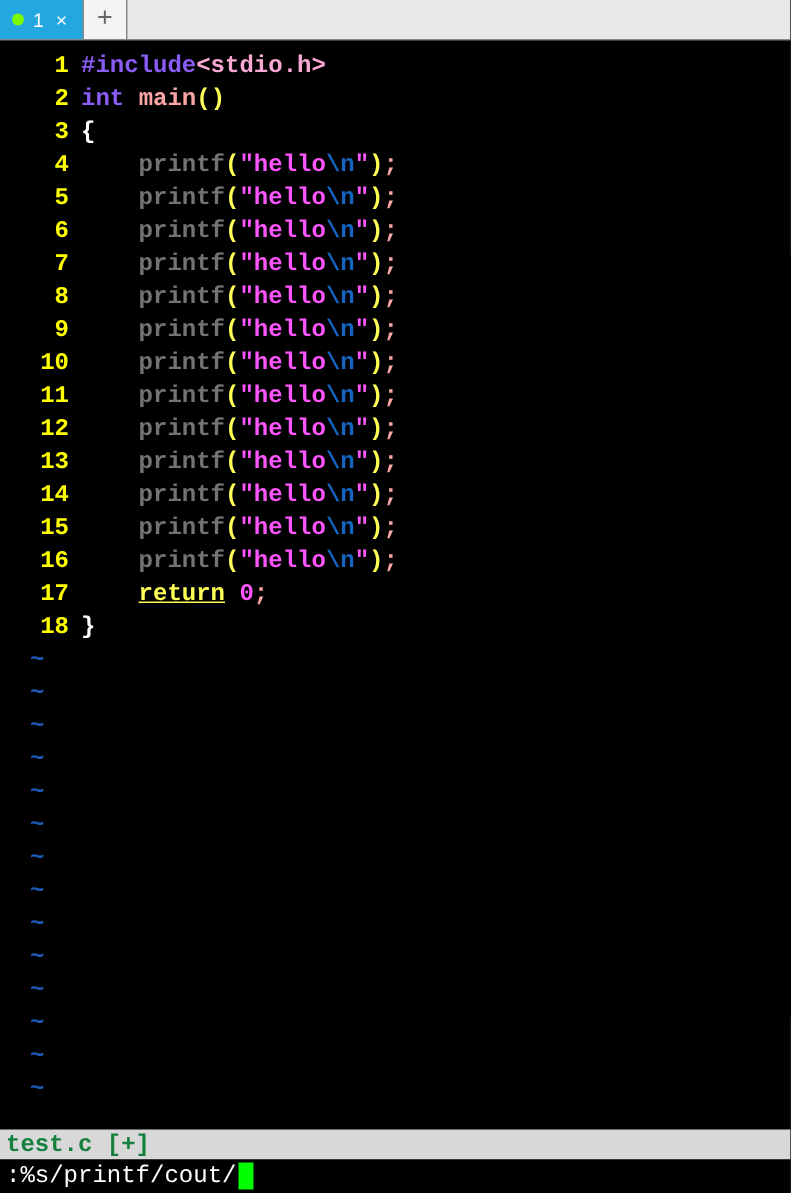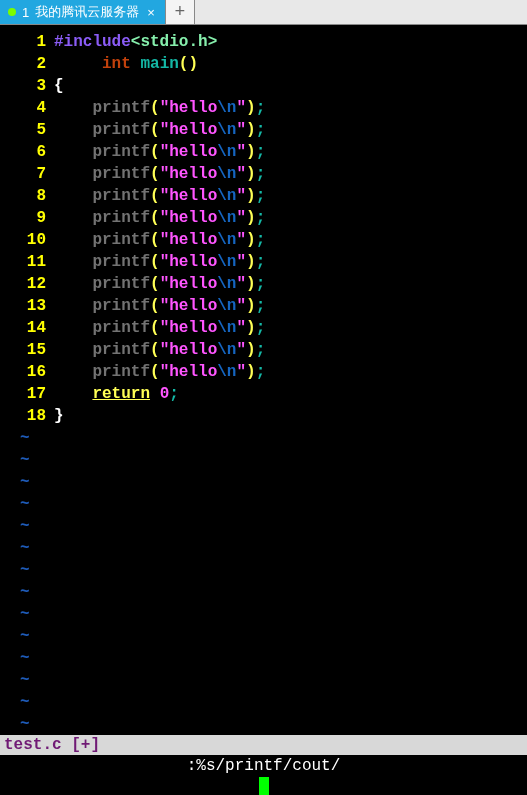--- a/index.html
+++ b/index.html
@@ -141,7 +141,6 @@
     <div class="tab active">
       <span class="dot"></span>
       <span>1</span>
-      <span>我的腾讯云服务器</span>
       <span class="tab-close">×</span>
     </div>
     <div class="newtab">

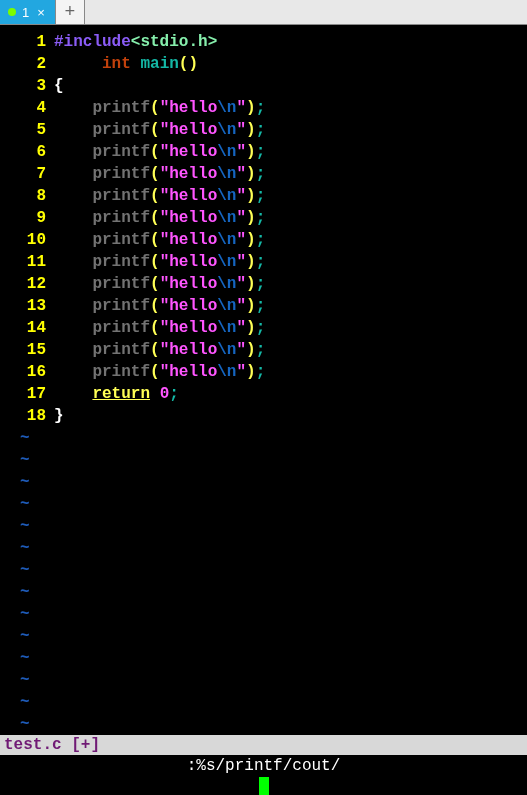--- a/index.html
+++ b/index.html
@@ -98,7 +98,7 @@
   .str      { color: #ff55ff; }
   .esc      { color: #1565c0; }
   .num      { color: #ff55ff; }
-  .incfile  { color: #86efac; }
+  .incfile  { color: #f9a8d4; }
   .brace    { color: #ffffff; }
   .tilde {
     color: #1e5bb8;

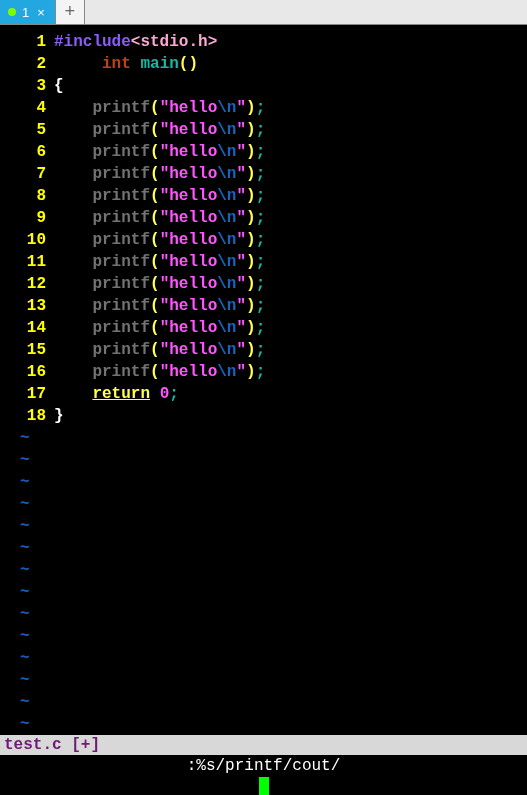--- a/index.html
+++ b/index.html
@@ -90,7 +90,7 @@
   }
   
   .kw-pre   { color: #8b5cf6; }
-  .kw-type  { color: #c2410c; margin-left: 48px; }
+  .kw-type  { color: #8b5cf6; }
   .kw-ret   { color: #ffff55; text-decoration: underline; }
   .fn       { color: #737373; }
   .punct    { color: #14b8a6; }

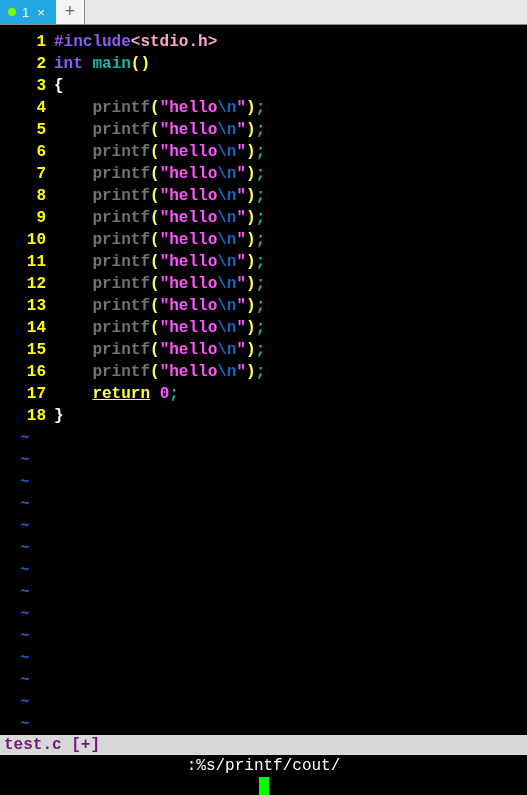--- a/index.html
+++ b/index.html
@@ -93,7 +93,7 @@
   .kw-type  { color: #8b5cf6; }
   .kw-ret   { color: #ffff55; text-decoration: underline; }
   .fn       { color: #737373; }
-  .punct    { color: #14b8a6; }
+  .punct    { color: #fca5a5; }
   .paren    { color: #ffff55; }
   .str      { color: #ff55ff; }
   .esc      { color: #1565c0; }

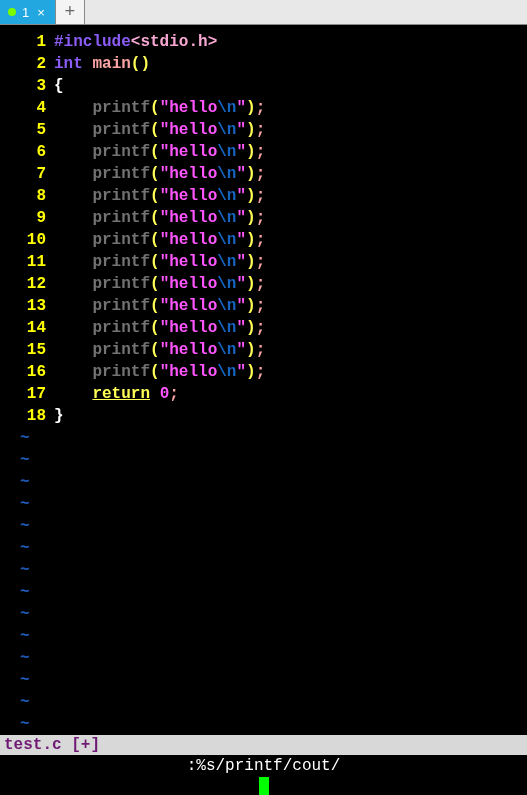--- a/index.html
+++ b/index.html
@@ -108,7 +108,7 @@
   
   .status {
     background: #d8d8d8;
-    color: #701a75;
+    color: #15803d;
     font-weight: bold;
     padding: 0 4px;
     line-height: 20px;

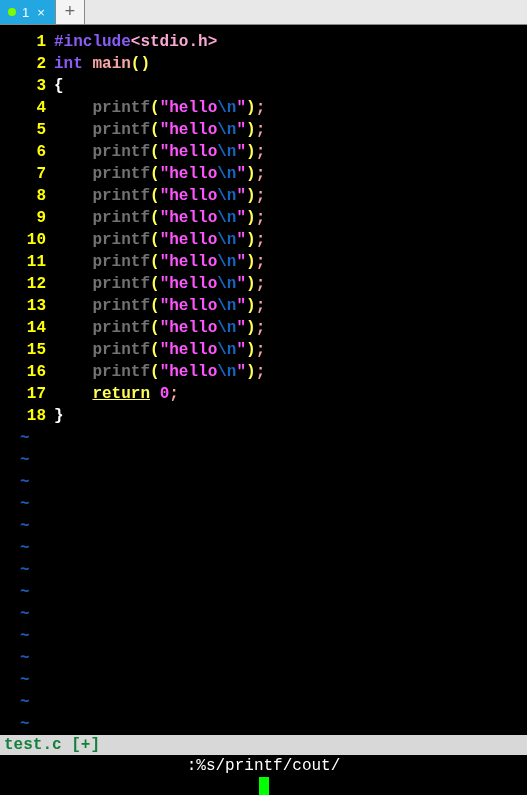--- a/index.html
+++ b/index.html
@@ -122,7 +122,6 @@
     font-size: 16px;
     display: flex;
     align-items: center;
-    flex-direction: column;
   }
   .cmd-cursor {
     display: inline-block;

